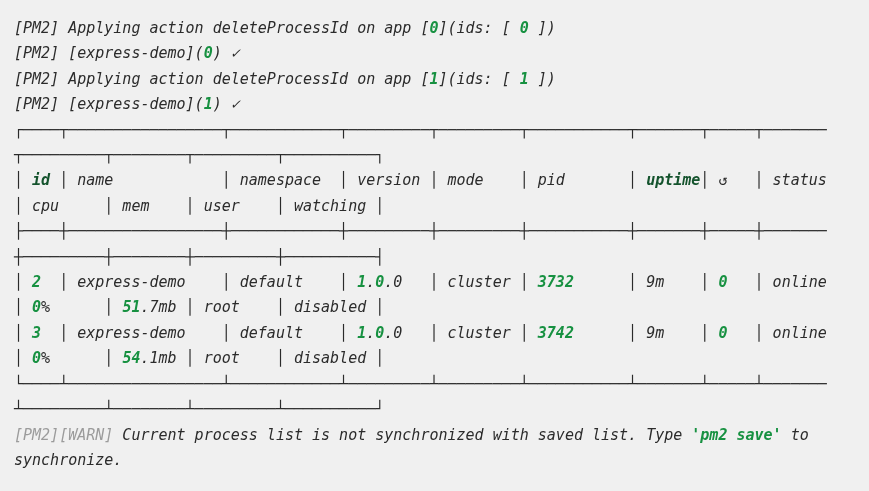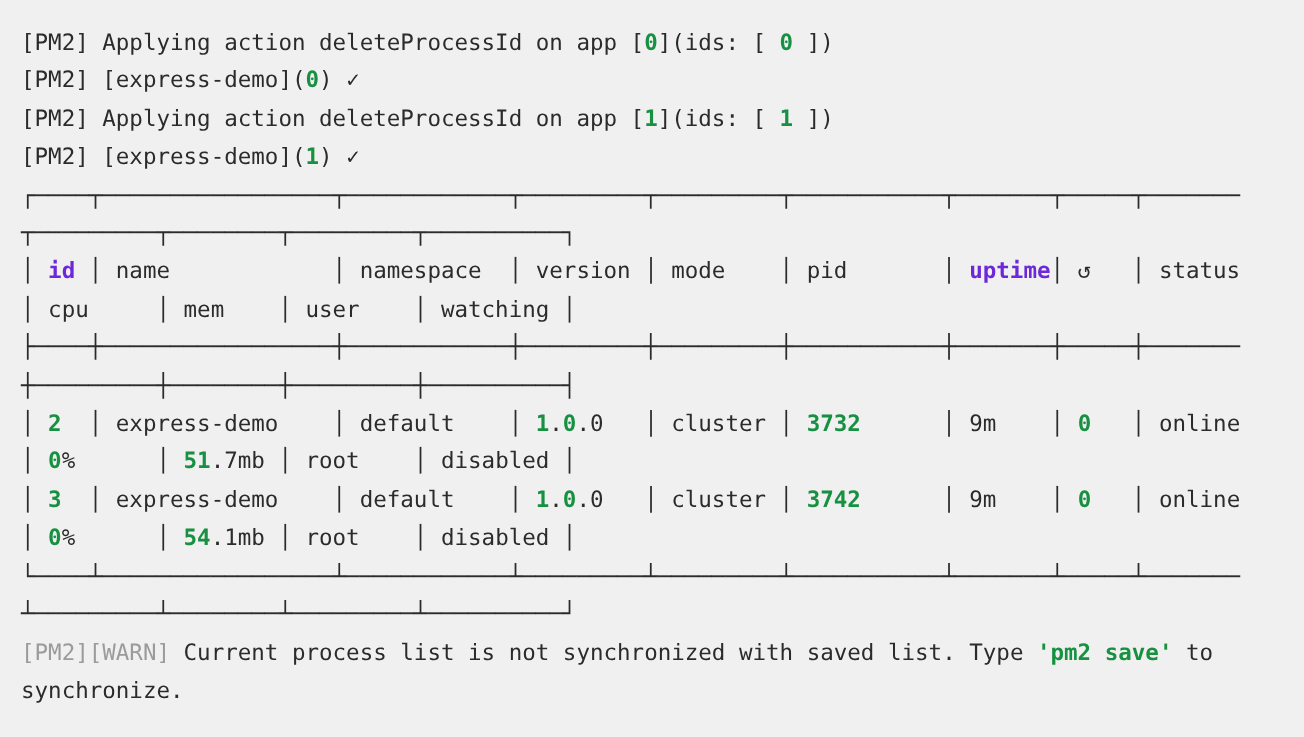--- a/index.html
+++ b/index.html
@@ -13,6 +13,7 @@
     height: 491px;
     background: #f0f0f0;
     overflow: hidden;
+    font-style: italic;
   }
   .term {
     padding: 16px 0 0 14px;

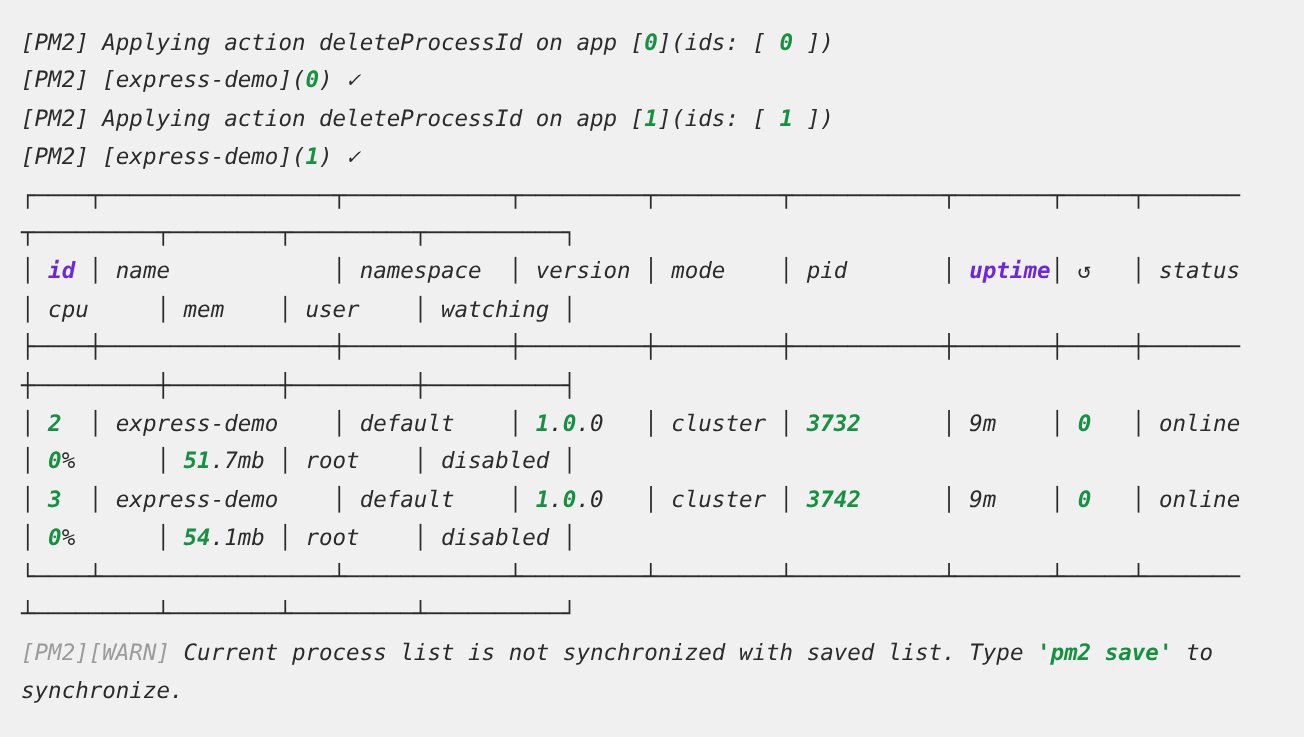--- a/index.html
+++ b/index.html
@@ -25,7 +25,7 @@
   .line { white-space: pre; }
   .d { color: #2b2b2b; }
   .g { color: #179141; font-weight: bold; }
-  .r { color: #6d28d9; font-weight: bold; }
+  .r { color: #14532d; font-weight: bold; }
   .w { color: #9b9b9b; text-align: right; }
 </style>
 </head>

